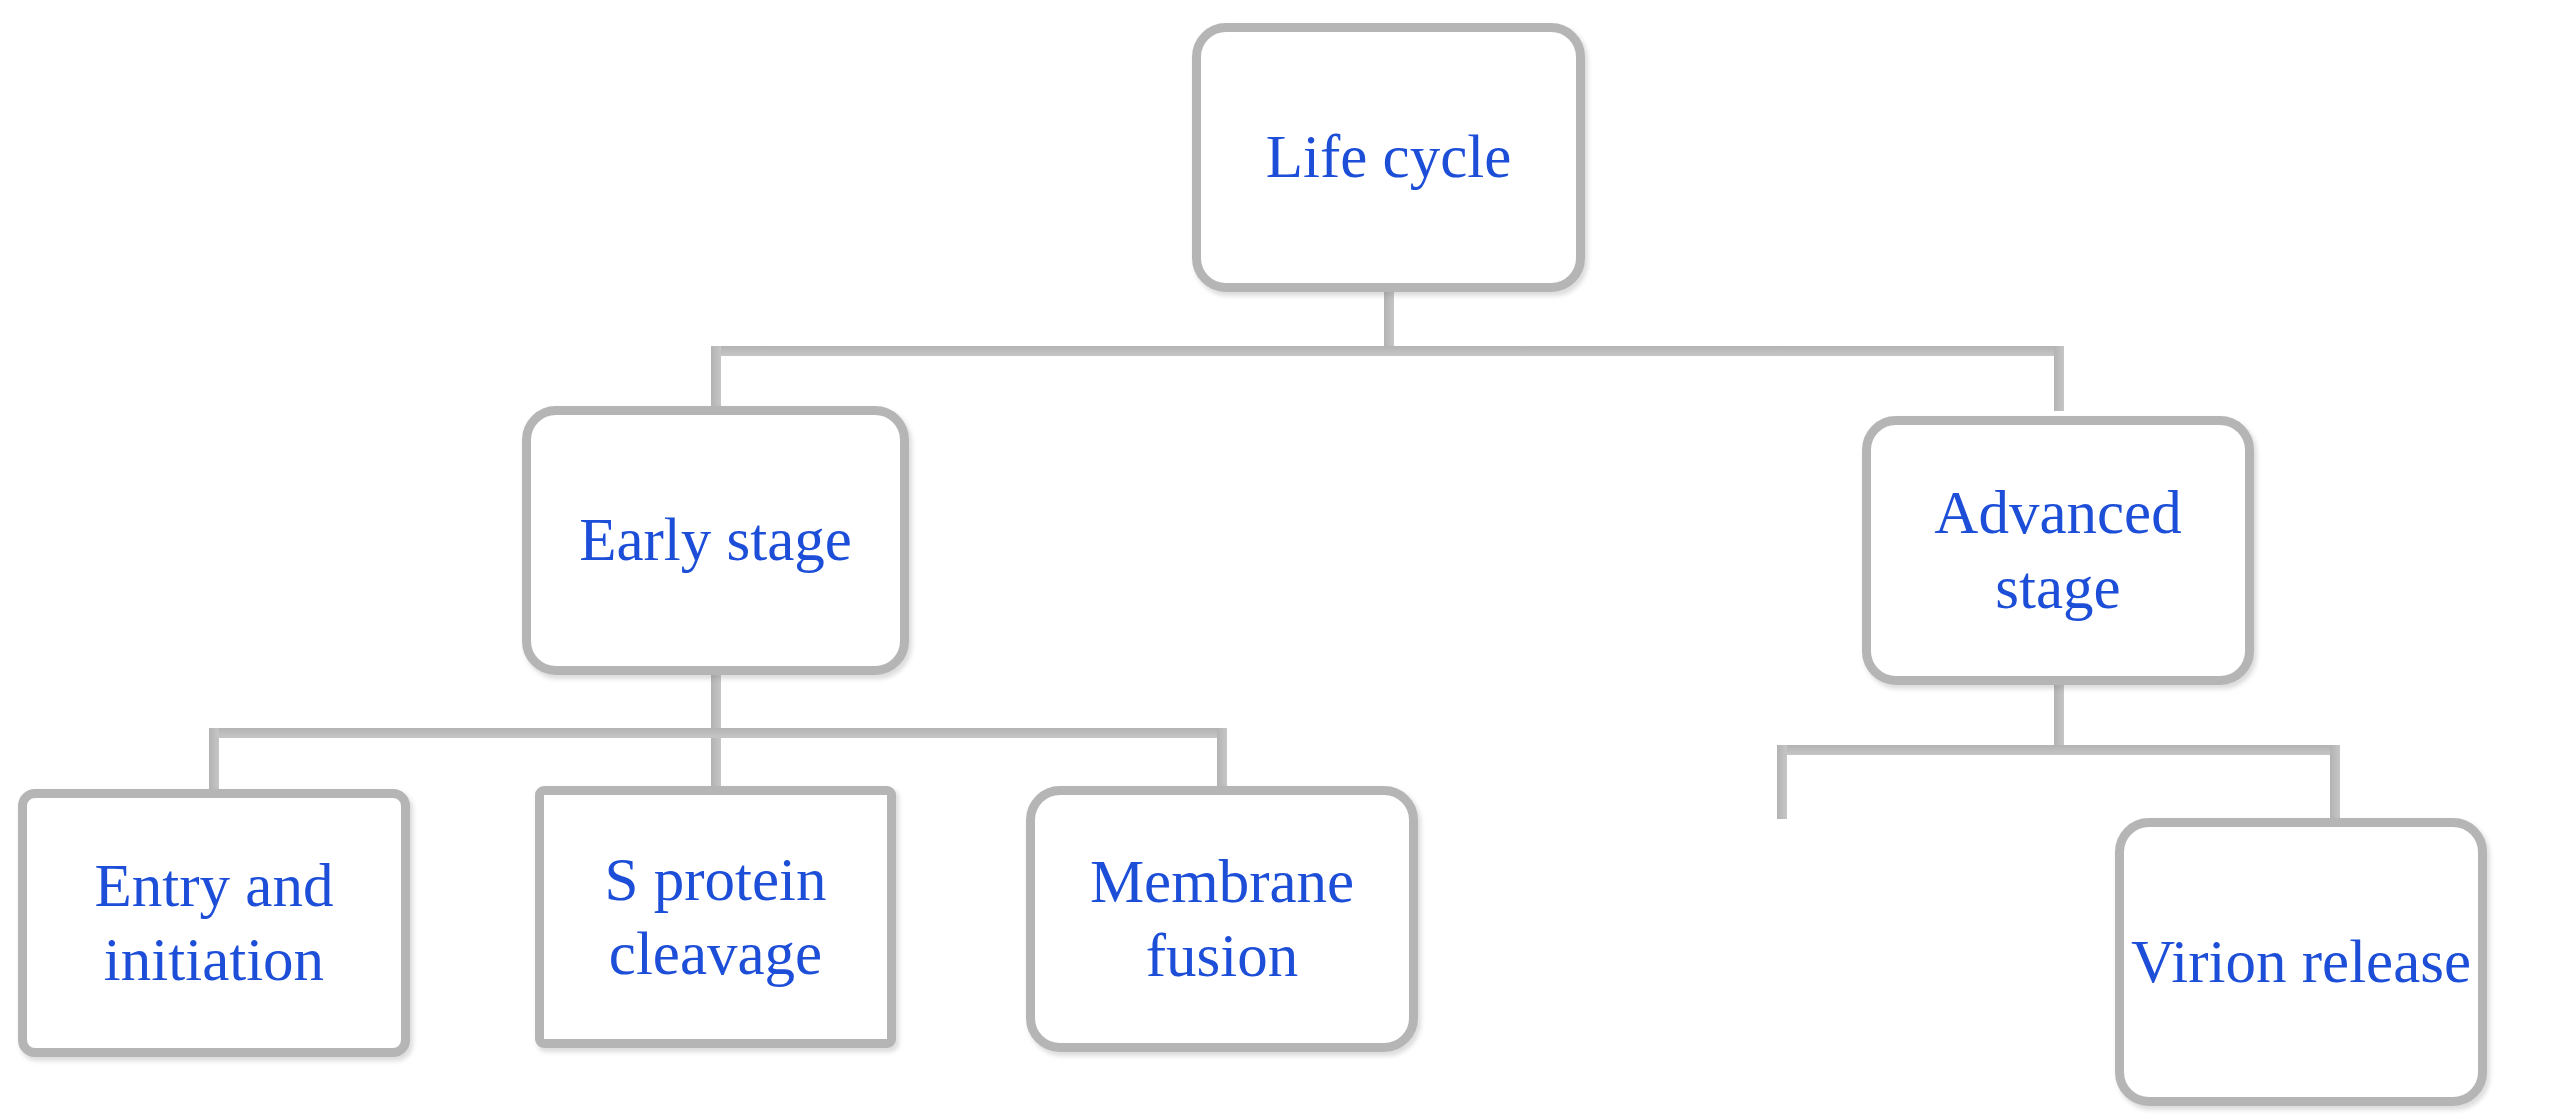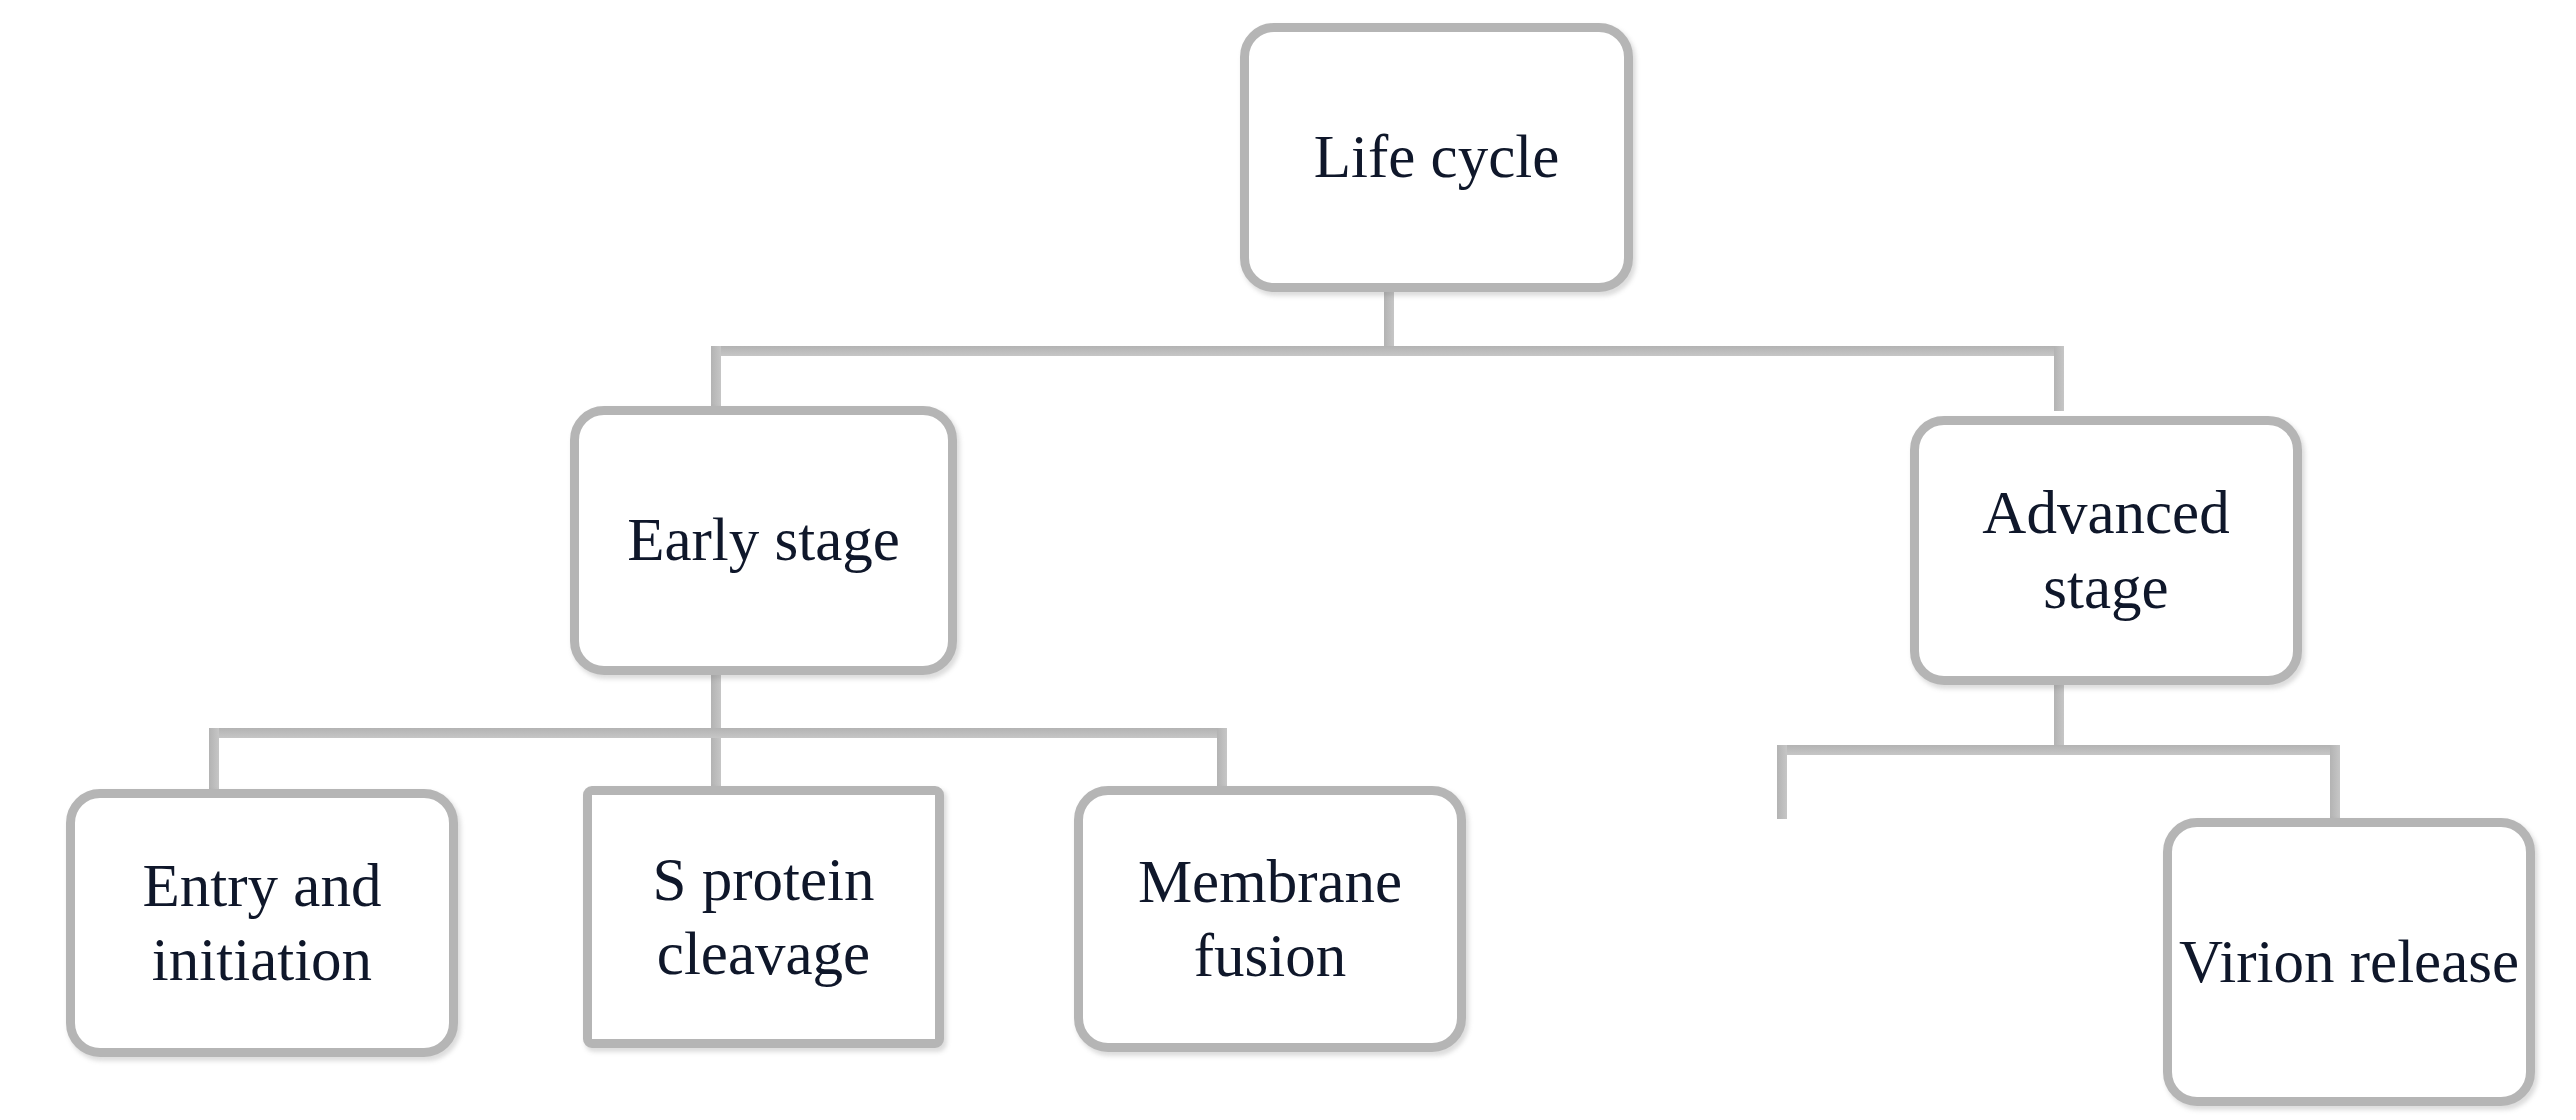--- a/index.html
+++ b/index.html
@@ -34,12 +34,11 @@
     align-items: center;
     justify-content: center;
     text-align: center;
-    color: #0f172a;
+    color: #1d4ed8;
     font-size: 61px;
     line-height: 1.22;
     white-space: pre-line;
     letter-spacing: 0px;
-    margin-left: 48px;
   }
 </style>
 </head>

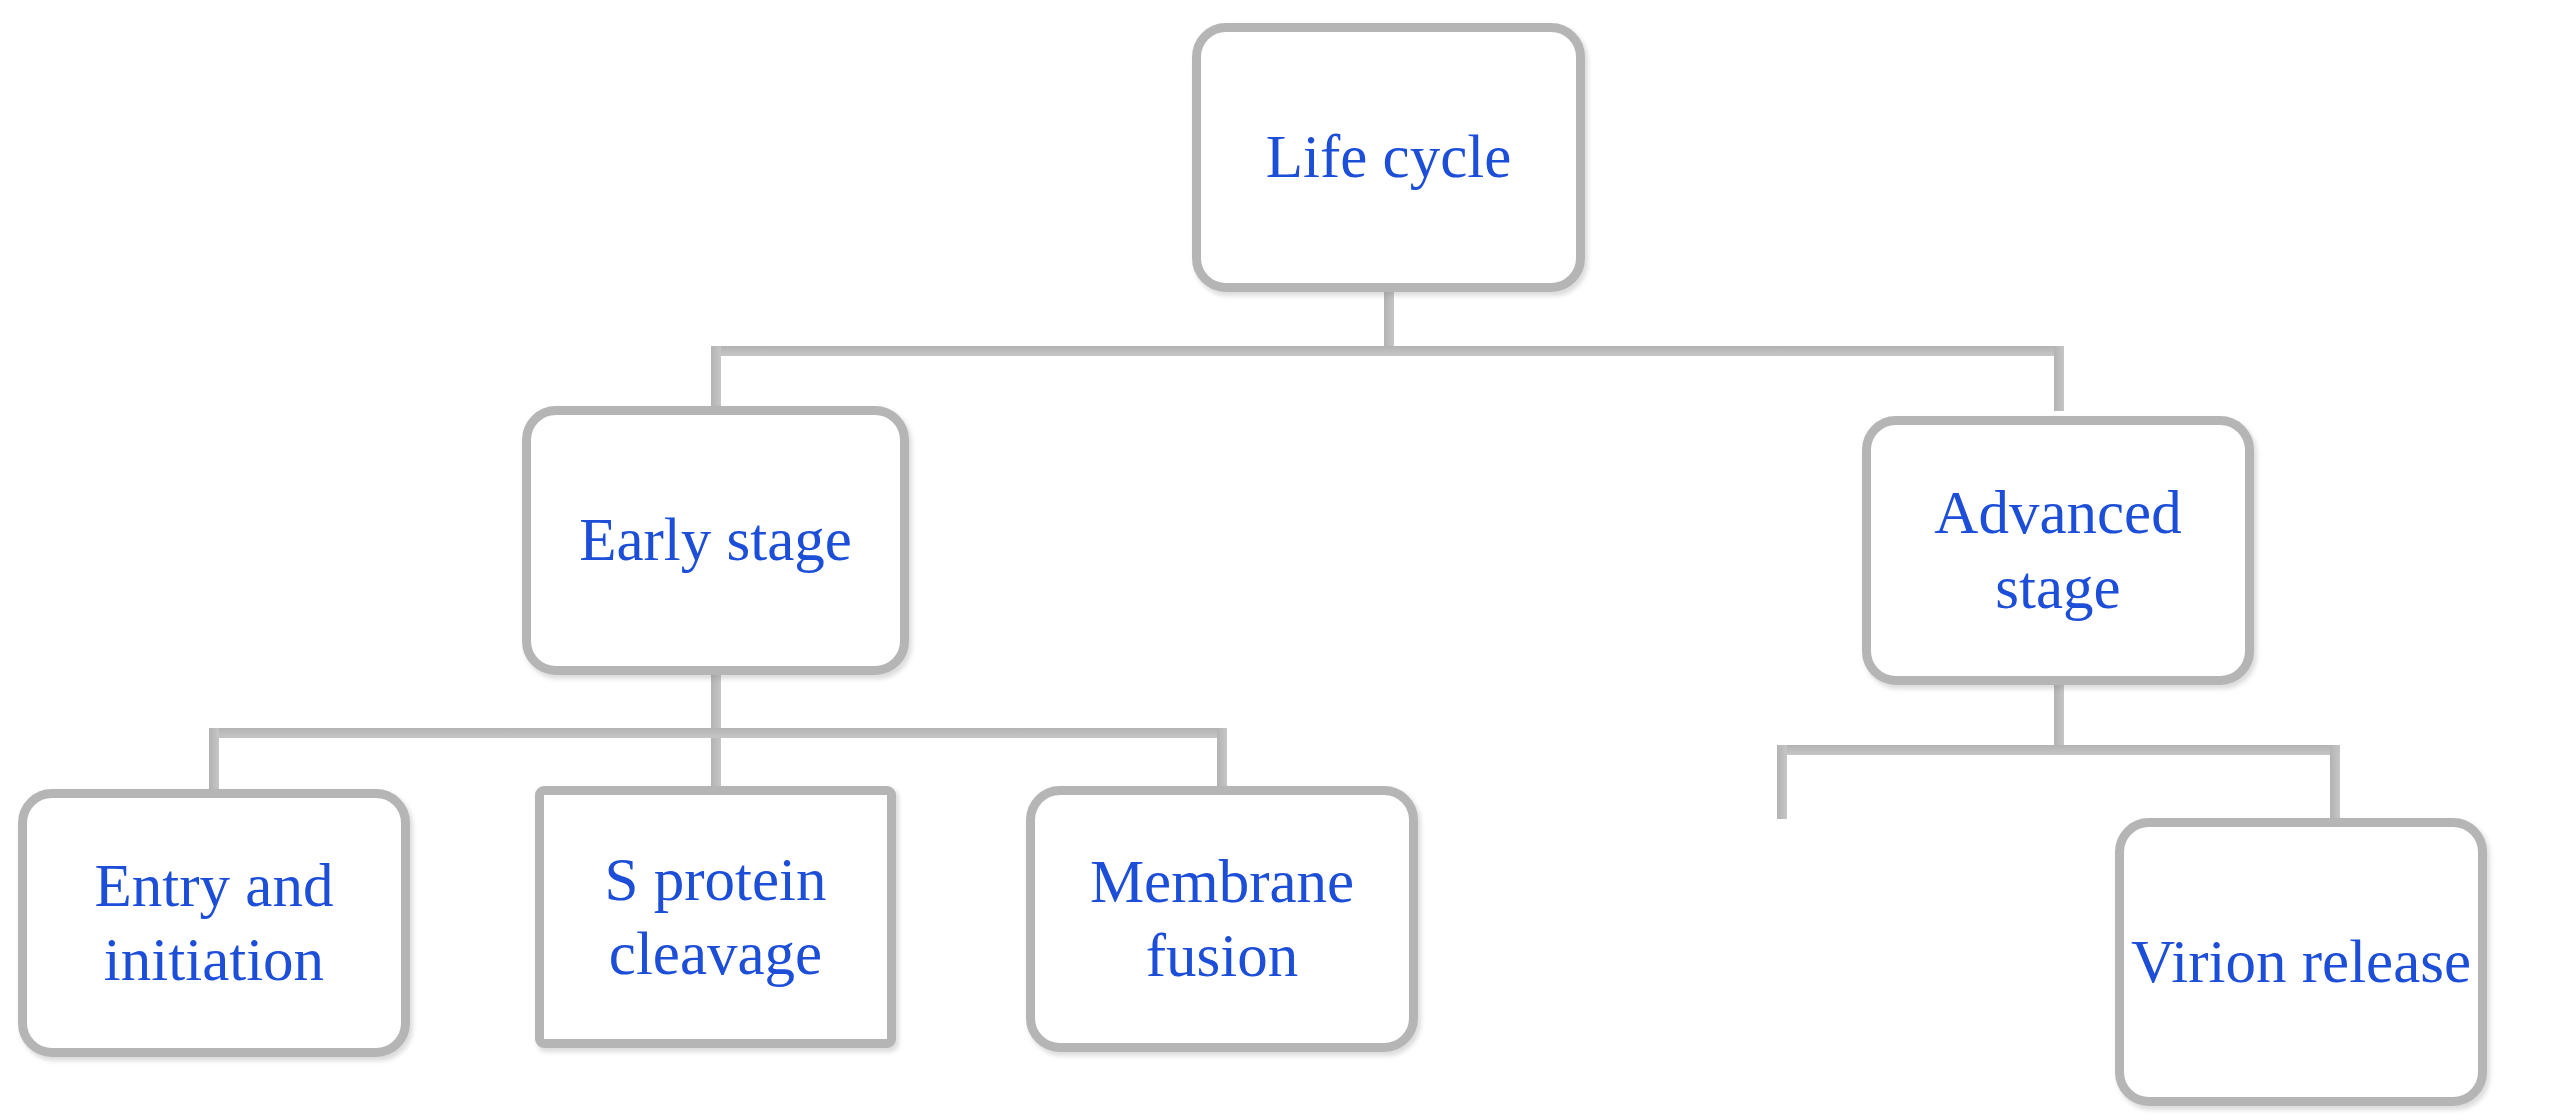--- a/index.html
+++ b/index.html
@@ -72,7 +72,7 @@
 stage</span>
   </div>
 
-  <div class="node" style="left:18px; top:789px;  width:392px; height:268px;">
+  <div class="node" style="left:18px; top:789px;  width:392px; height:268px;border-radius:17px;">
     <span>Entry and
 initiation</span>
   </div>

